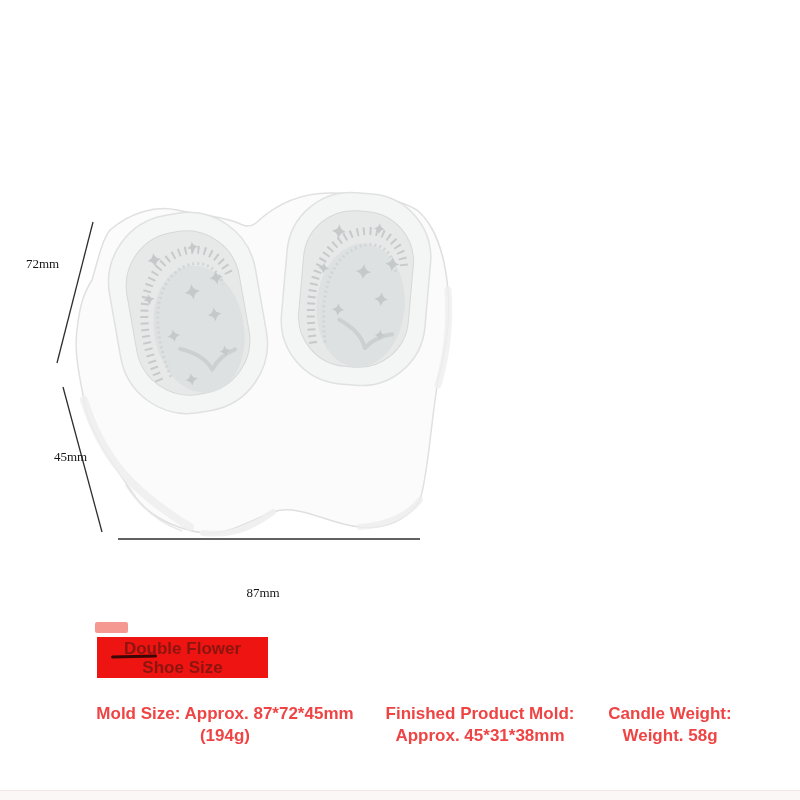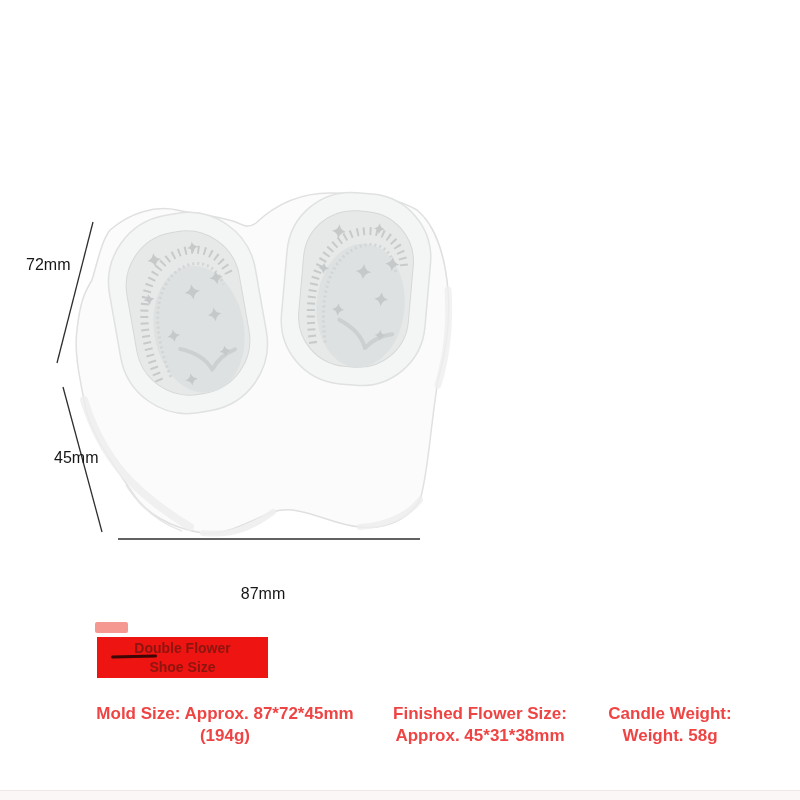--- a/index.html
+++ b/index.html
@@ -12,8 +12,8 @@
   
   .dim-lines{position:absolute;left:0;top:0;width:800px;height:800px;pointer-events:none;}
   .dim-label{
-    position:absolute;color:#161616;font-size:16px;letter-spacing:0;
-    font-family:Liberation Sans, sans-serif;white-space:nowrap;
+    position:absolute;color:#161616;font-size:13px;letter-spacing:0;
+    font-family:Liberation Serif, serif;white-space:nowrap;
   }
   .label-72{left:26px;top:256px;}
   .label-45{left:36px;top:449px;margin-left:18px;}

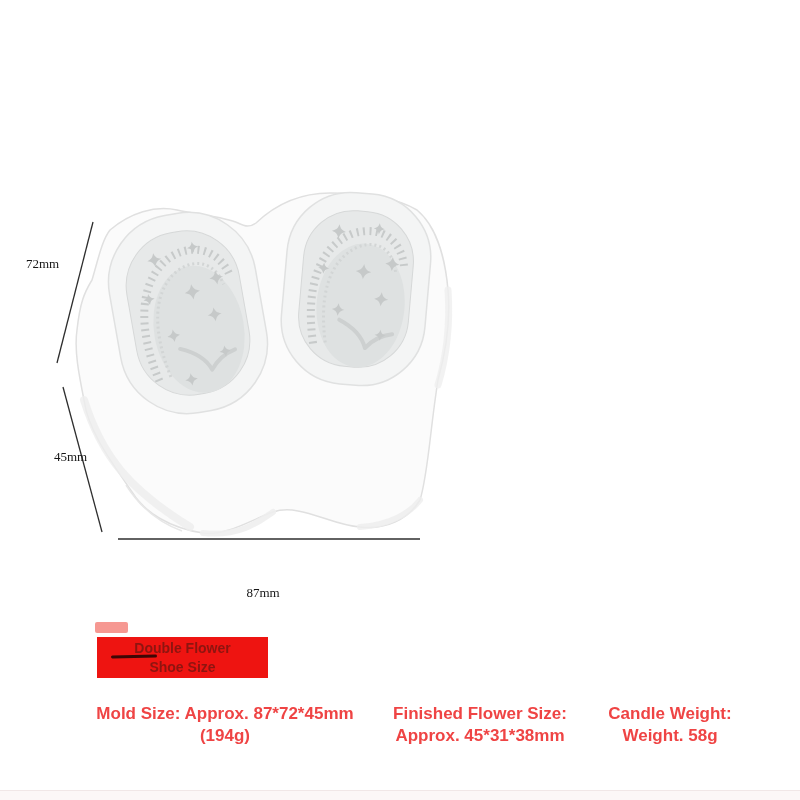--- a/index.html
+++ b/index.html
@@ -26,7 +26,7 @@
   .badge{
     position:absolute;left:97px;top:637px;width:171px;height:41px;
     background:#ee1411;color:#8d1510;text-align:center;
-    font-weight:bold;font-size:14px;line-height:19px;padding-top:2px;
+    font-weight:bold;font-size:17px;line-height:19px;padding-top:2px;
     box-sizing:border-box;
   }
   .badge-strike{

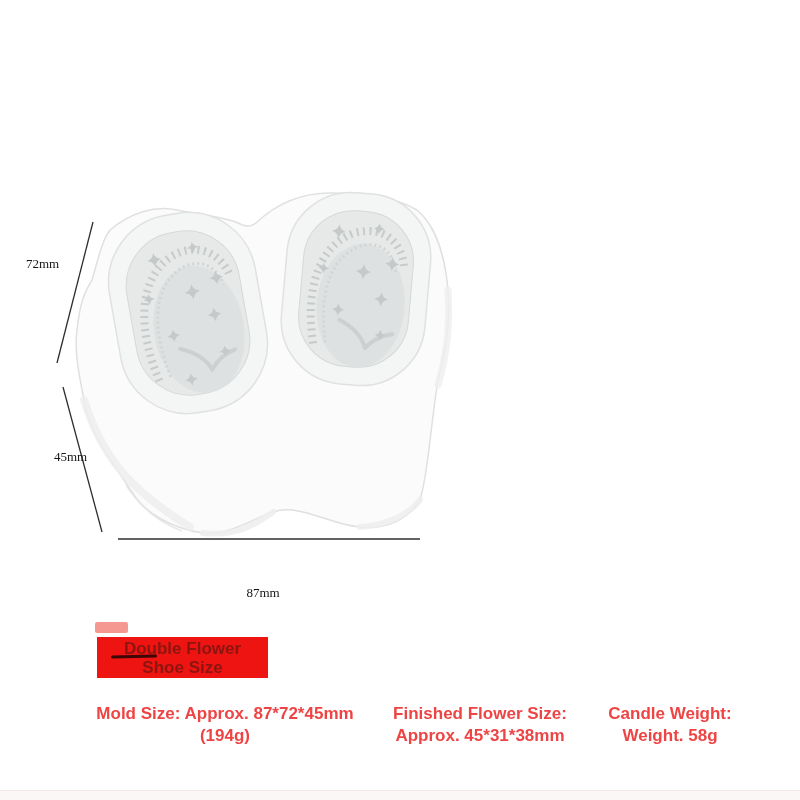--- a/index.html
+++ b/index.html
@@ -145,7 +145,7 @@
     <div>(194g)</div>
   </div>
   <div class="spec spec-product">
-    <div>Finished Flower Size:</div>
+    <div>Finished Product Mold:</div>
     <div>Approx. 45*31*38mm</div>
   </div>
   <div class="spec spec-candle">

